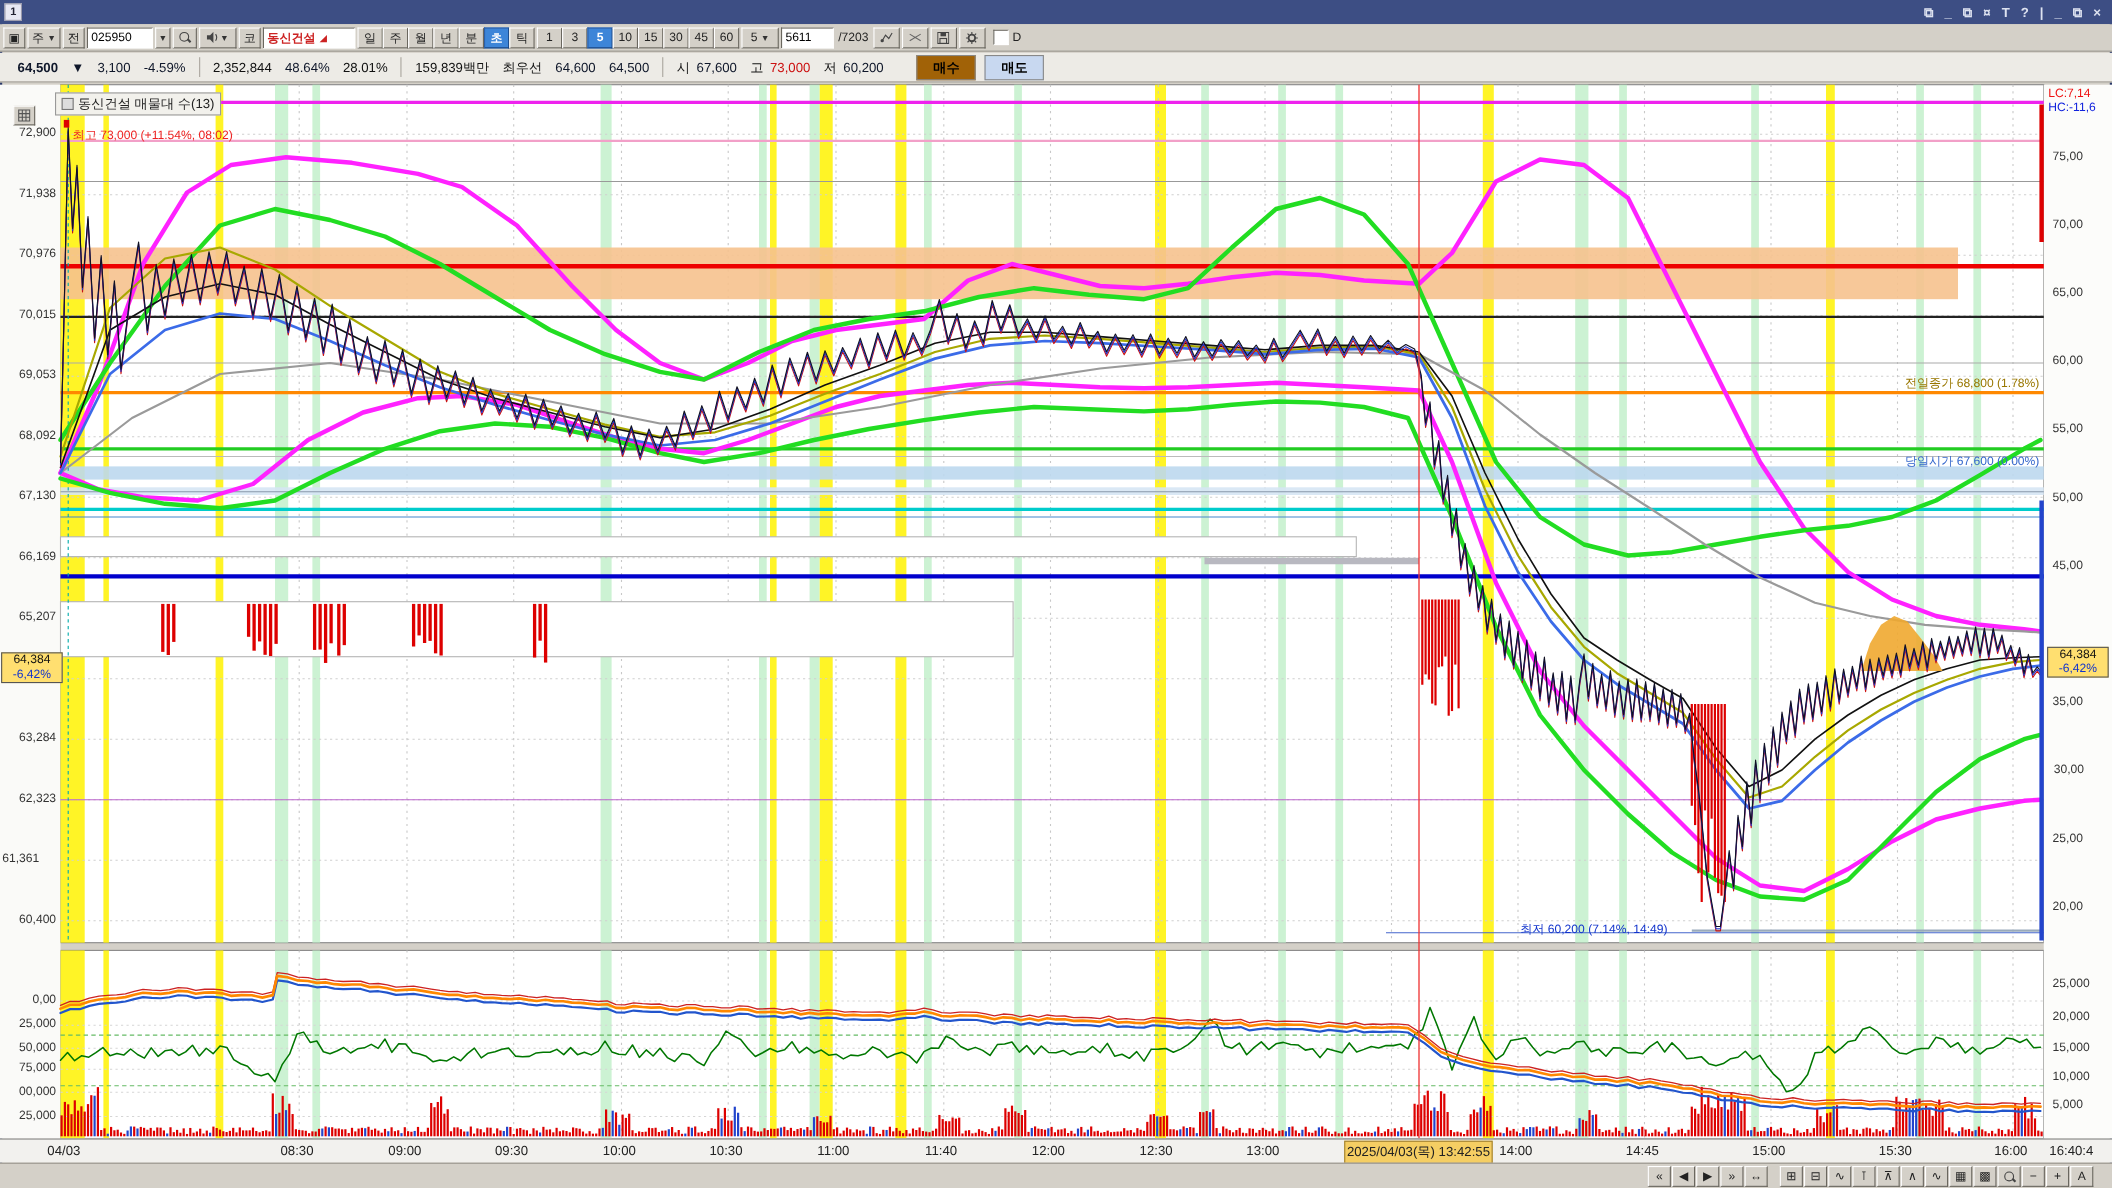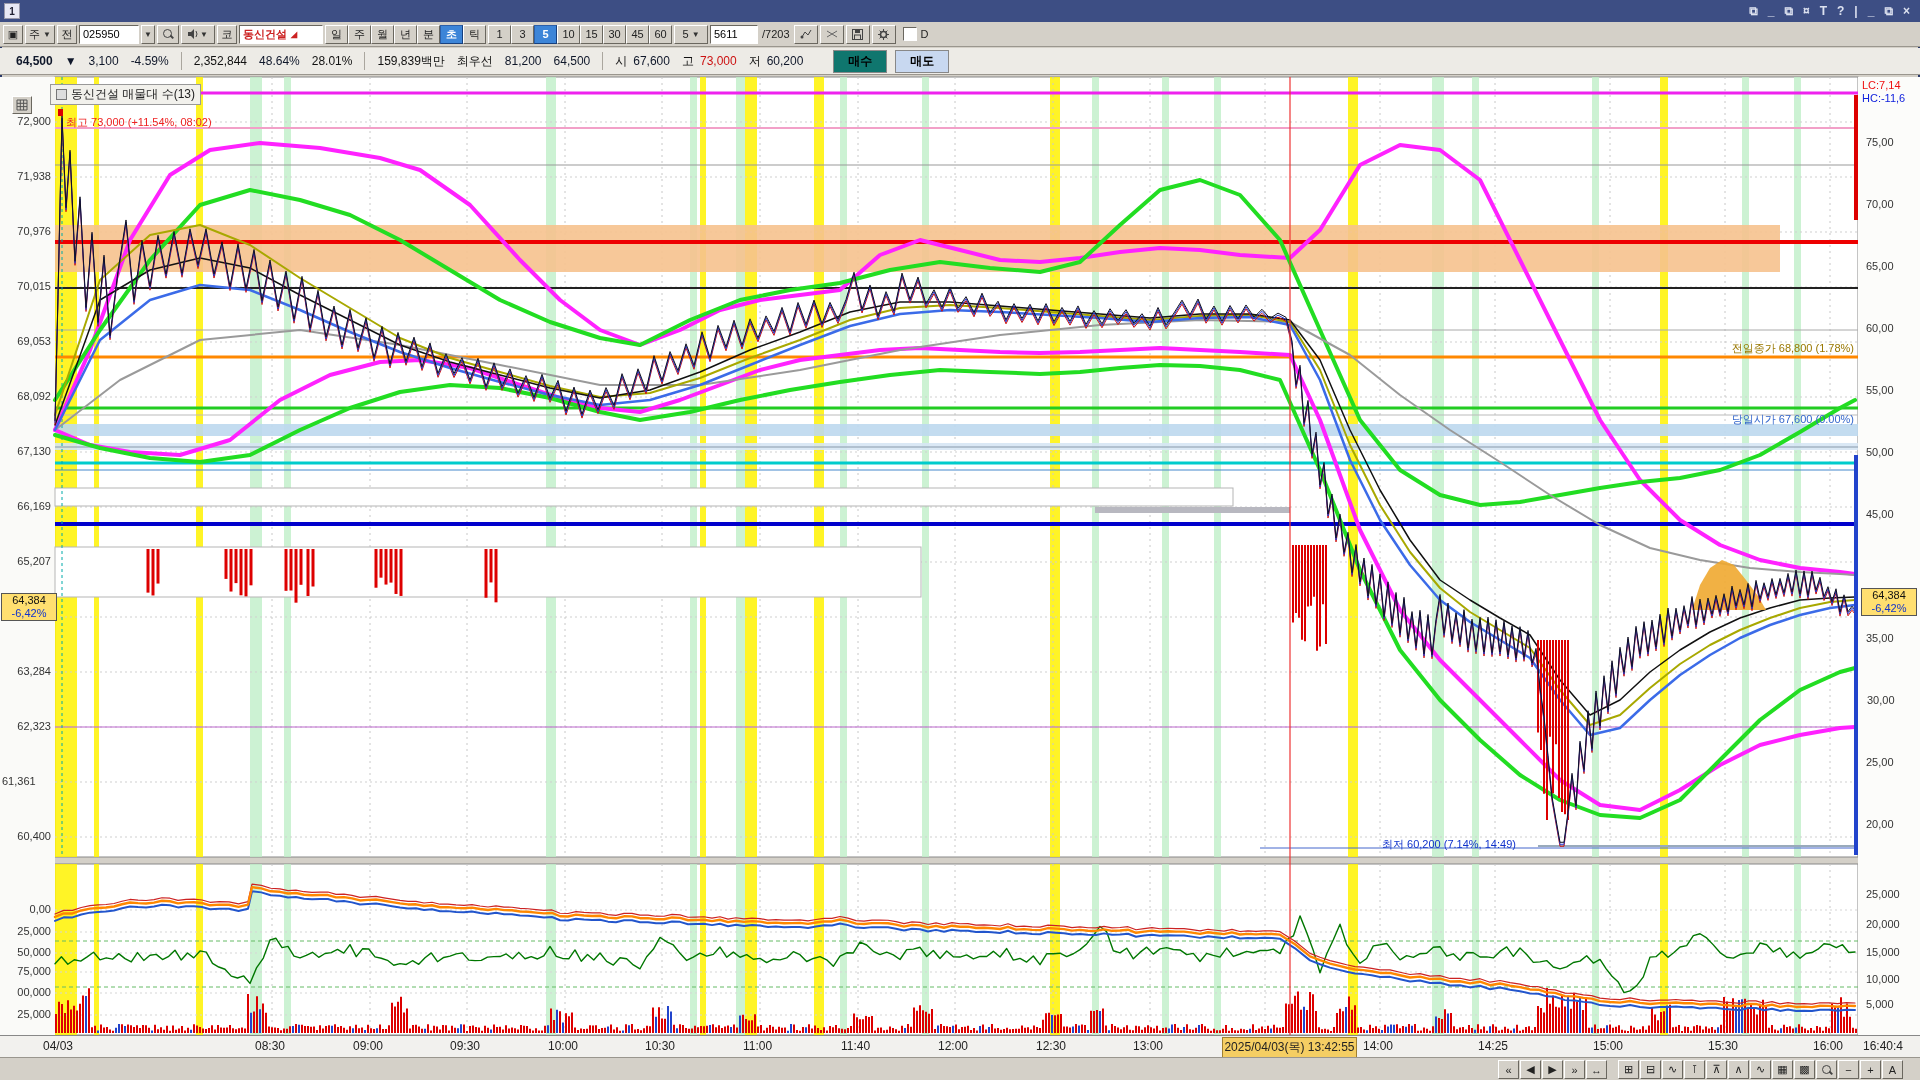--- a/index.html
+++ b/index.html
@@ -158,7 +158,7 @@
     <span class="sep"></span>
     <span class="v blk">159,839백만</span>
     <span class="v blk">최우선</span>
-    <span class="v blue">81,200</span>
+    <span class="v blue">64,600</span>
     <span class="v blue">64,500</span>
     <span class="sep"></span>
     <span class="v blk">시</span>

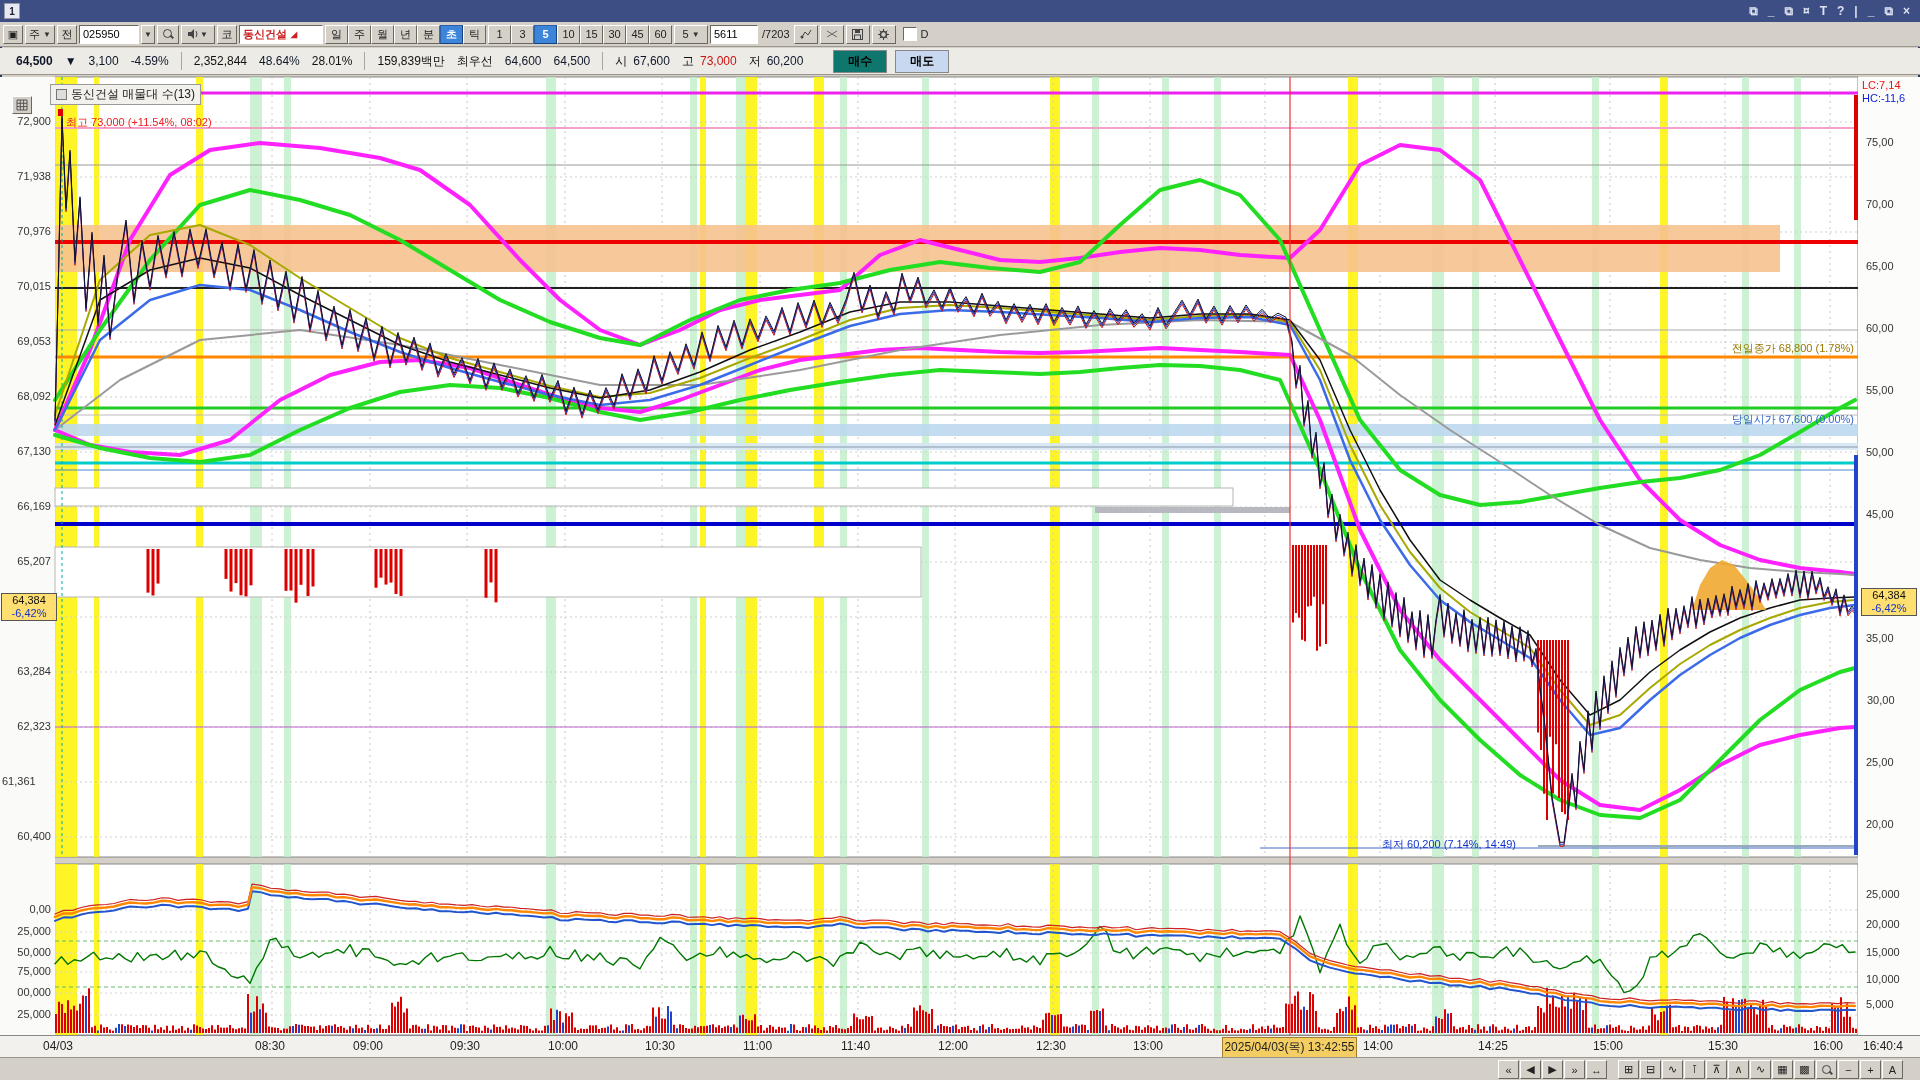--- a/index.html
+++ b/index.html
@@ -167,7 +167,7 @@
     <span class="v red" style="margin-left:0">73,000</span>
     <span class="v blk">저</span>
     <span class="v blue" style="margin-left:0">60,200</span>
-    <div class="tradebtn" style="margin-left:24px;background:#0f766e">매수</div>
+    <div class="tradebtn" style="margin-left:24px;background:#a16207">매수</div>
     <div class="tradebtn" style="margin-left:8px;background:#C8D8F0">매도</div>
   </div>
 

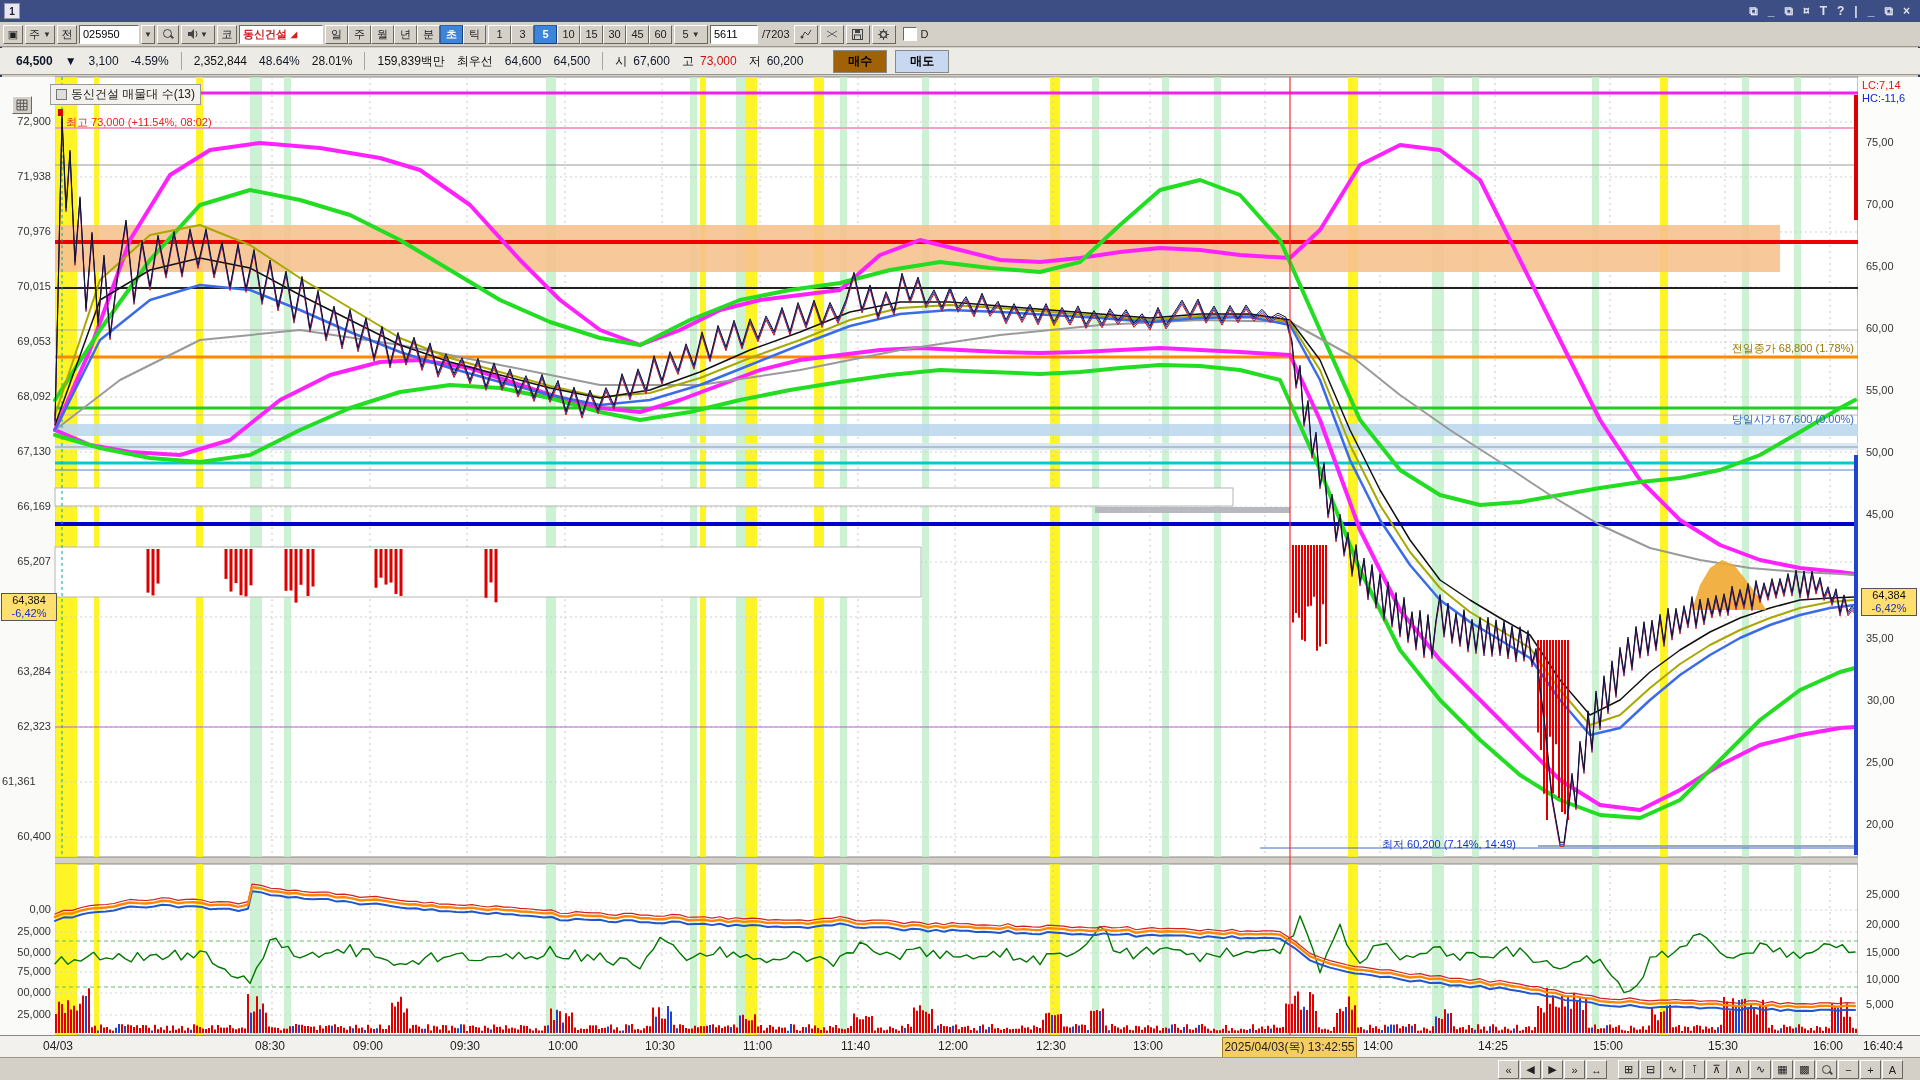--- a/index.html
+++ b/index.html
@@ -1012,7 +1012,7 @@
       <div class="tlabel" style="left: 1036px;">12:30</div>
       <div class="tlabel" style="left: 1133px;">13:00</div>
       <div class="tlabel" style="left: 1363px;">14:00</div>
-      <div class="tlabel" style="left: 1478px;">14:25</div>
+      <div class="tlabel" style="left: 1478px;">14:45</div>
       <div class="tlabel" style="left: 1593px;">15:00</div>
       <div class="tlabel" style="left: 1708px;">15:30</div>
       <div class="tlabel" style="left: 1813px; text-align: center;">16:00</div>

